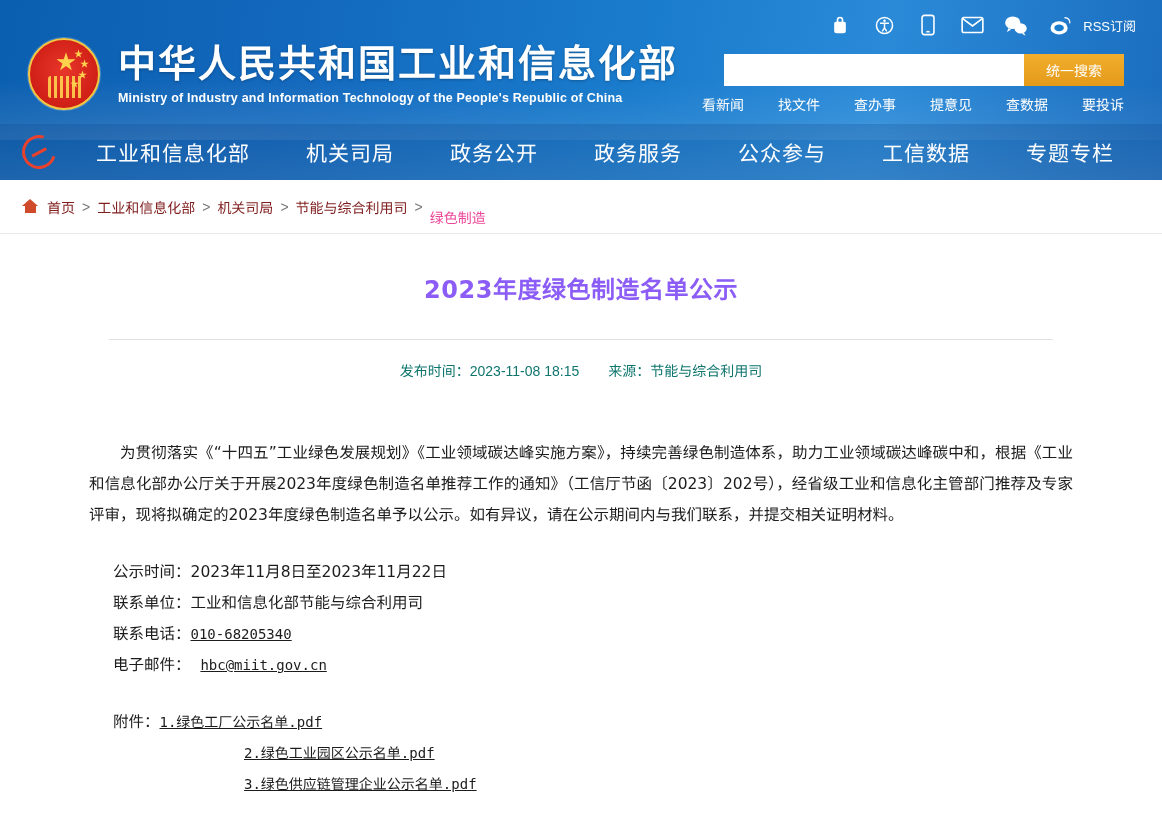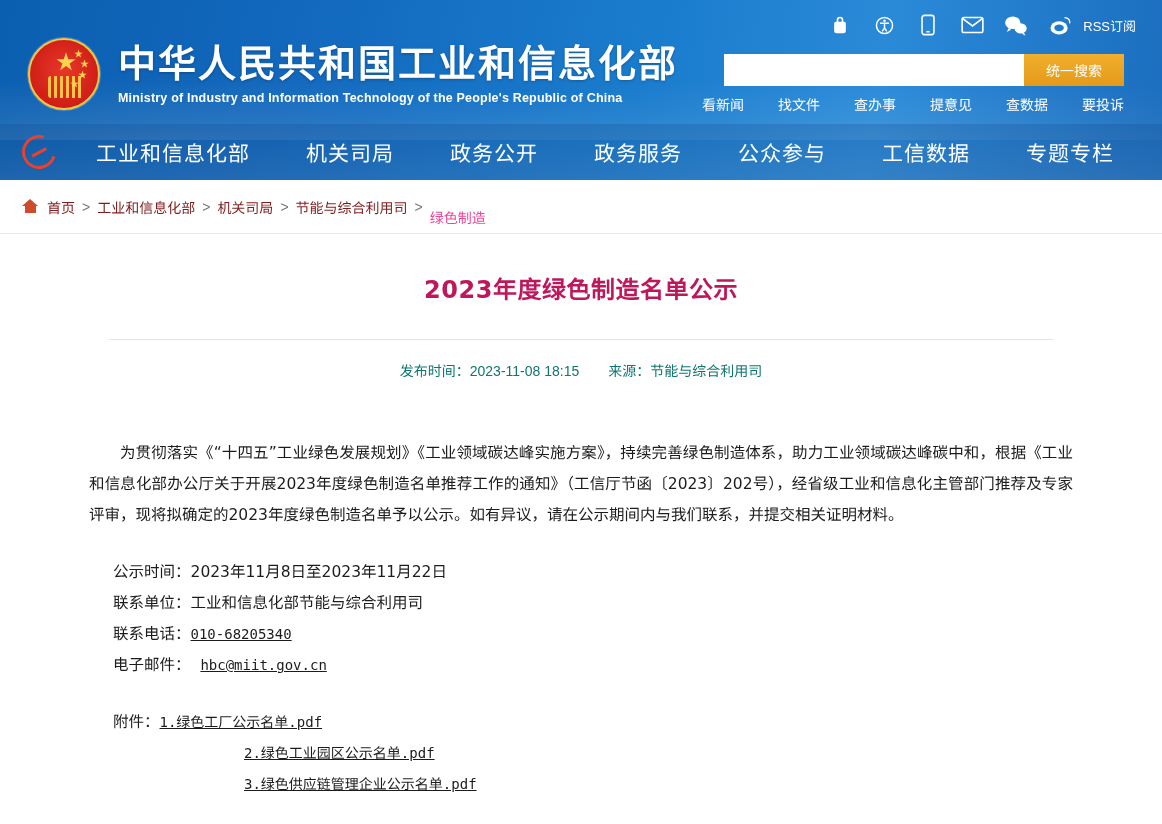--- a/index.html
+++ b/index.html
@@ -240,7 +240,7 @@
     text-align: center;
     font-size: 24px;
     font-weight: bold;
-    color: #be185d;
+    color: #8b5cf6;
     font-family: "DejaVu Sans", sans-serif;
     letter-spacing: .5px;
   }

